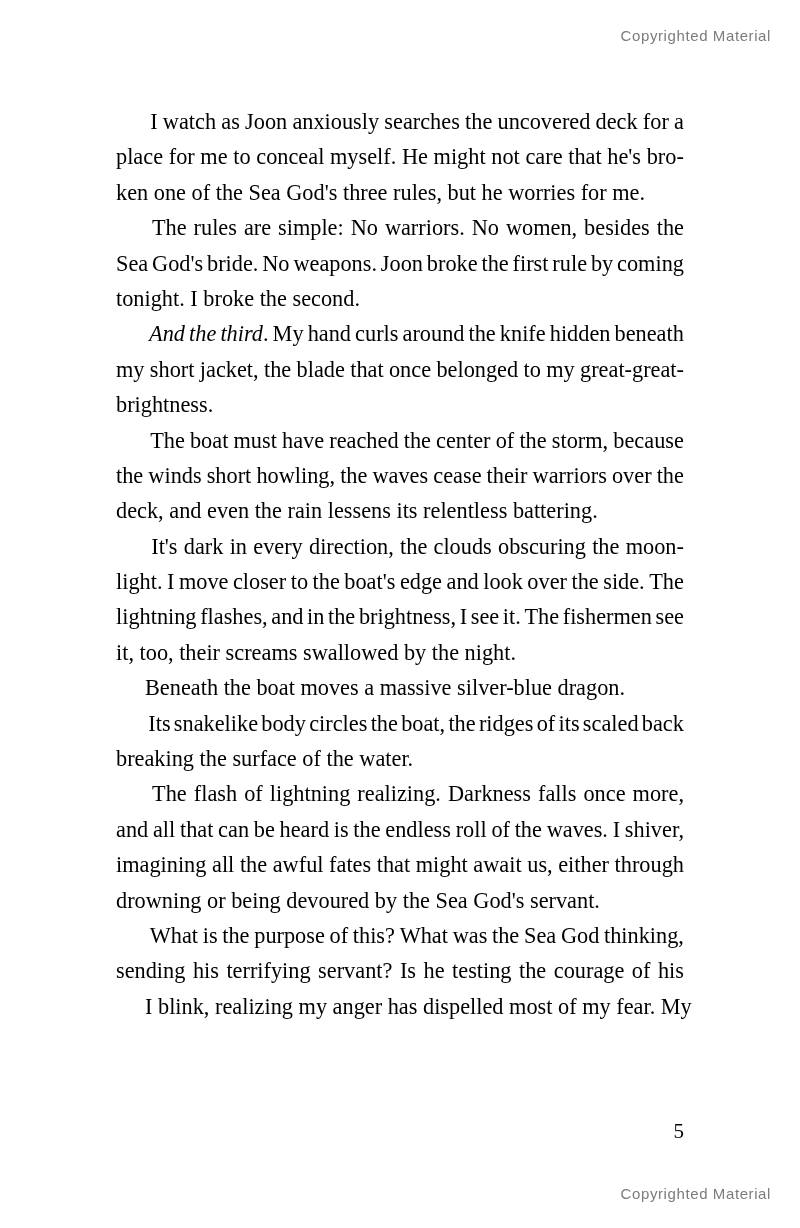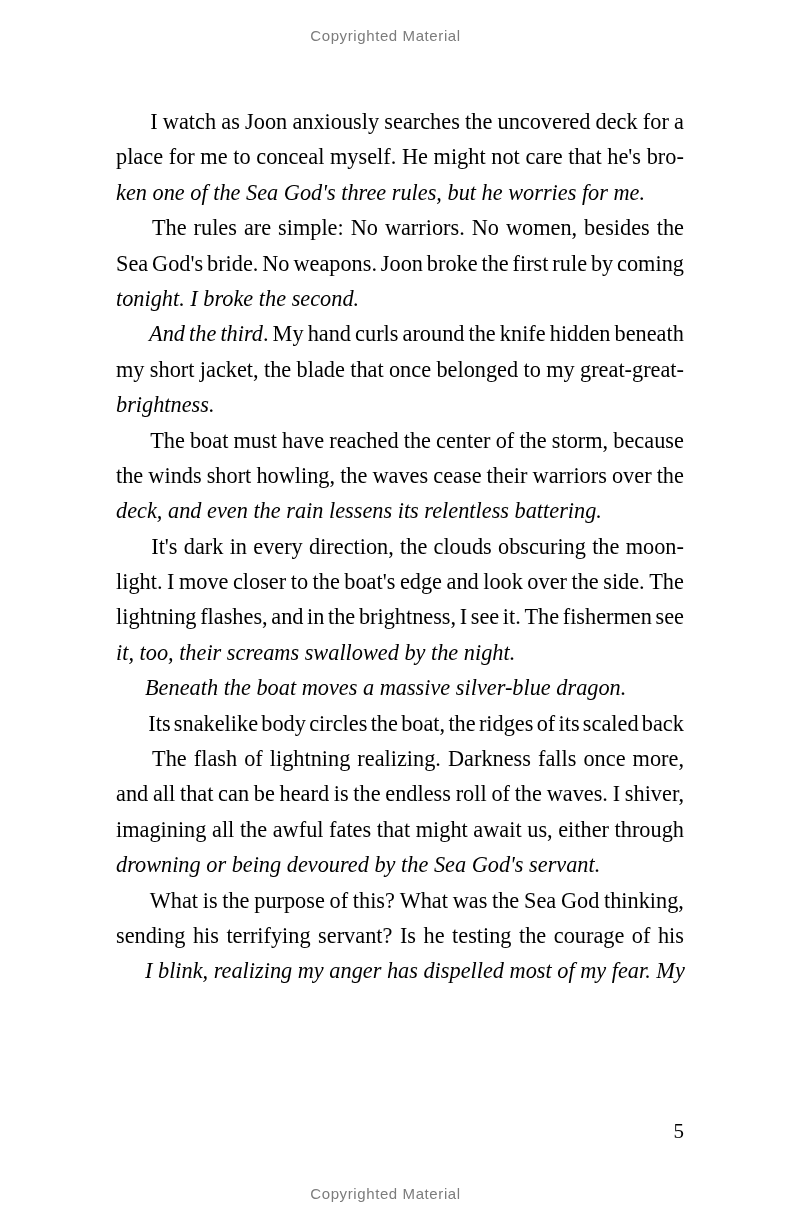--- a/index.html
+++ b/index.html
@@ -29,7 +29,7 @@
     position: absolute;
     left: 0;
     width: 771px;
-    text-align: center;
+    text-align: right;
     font-family: "Liberation Sans", "DejaVu Sans", sans-serif;
     font-size: 15px;
     letter-spacing: 0.6px;

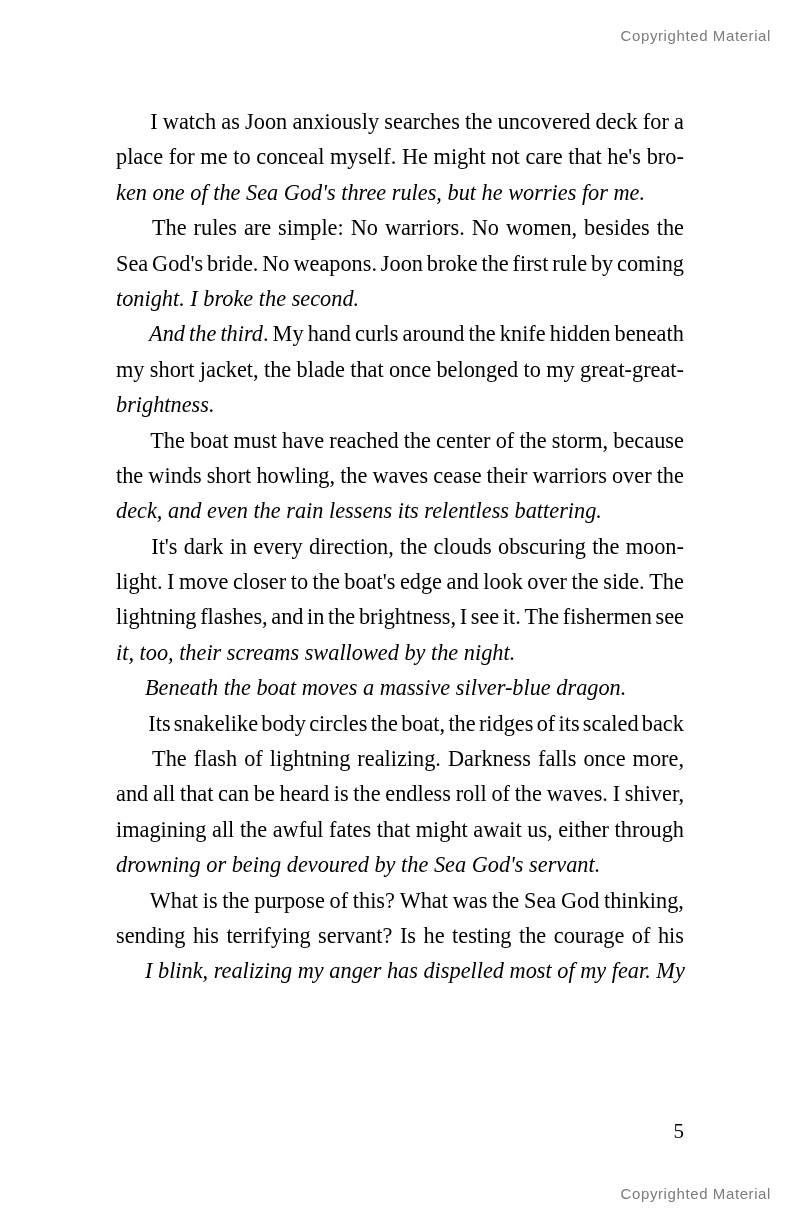--- a/index.html
+++ b/index.html
@@ -78,7 +78,6 @@
     text-align: center;
     text-align-last: left;
     white-space: pre;
-    font-style: italic;
   }
   .line .indent {
     display: inline-block;

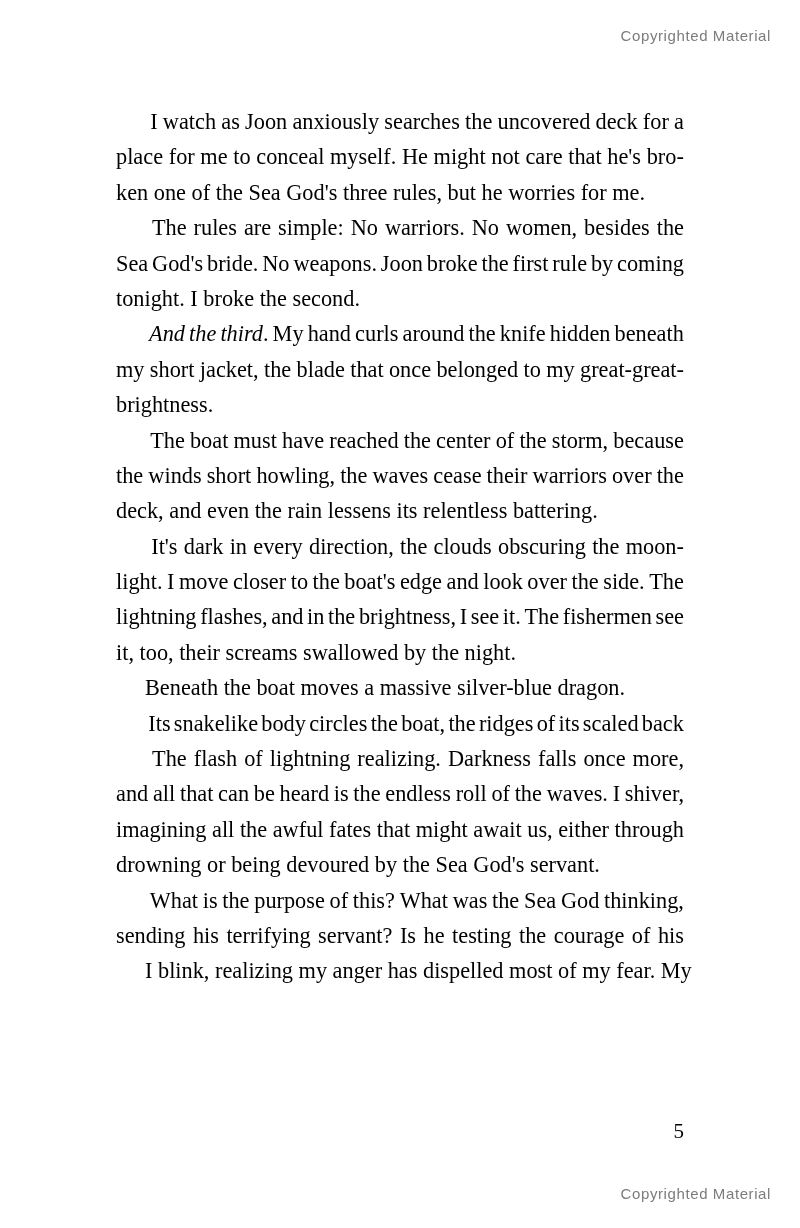--- a/index.html
+++ b/index.html
@@ -138,6 +138,7 @@
       </p>
       <p class="para">
         <span class="line justified"><span class="indent"></span><span class="w">Its</span><span class="w">snakelike</span><span class="w">body</span><span class="w">circles</span><span class="w">the</span><span class="w">boat,</span><span class="w">the</span><span class="w">ridges</span><span class="w">of</span><span class="w">its</span><span class="w">scaled</span><span class="w">back</span></span>
+        <span class="line last">breaking the surface of the water.</span>
       </p>
       <p class="para">
         <span class="line justified"><span class="indent"></span><span class="w">The</span><span class="w">flash</span><span class="w">of</span><span class="w">lightning</span><span class="w">realizing.</span><span class="w">Darkness</span><span class="w">falls</span><span class="w">once</span><span class="w">more,</span></span>

